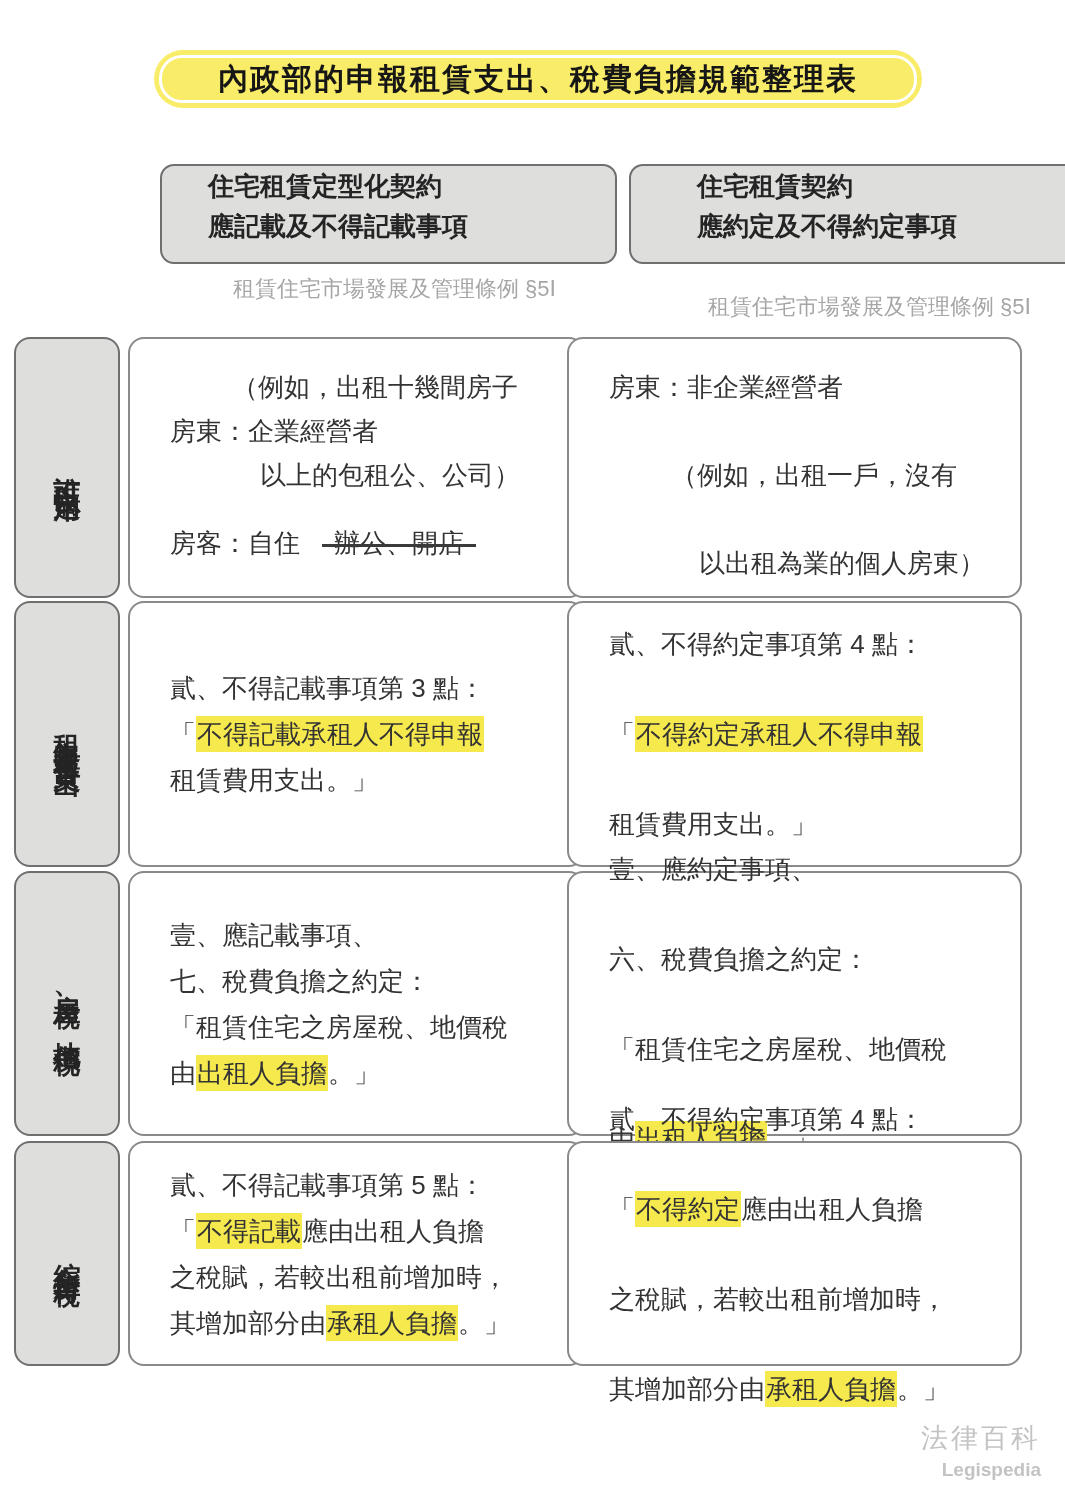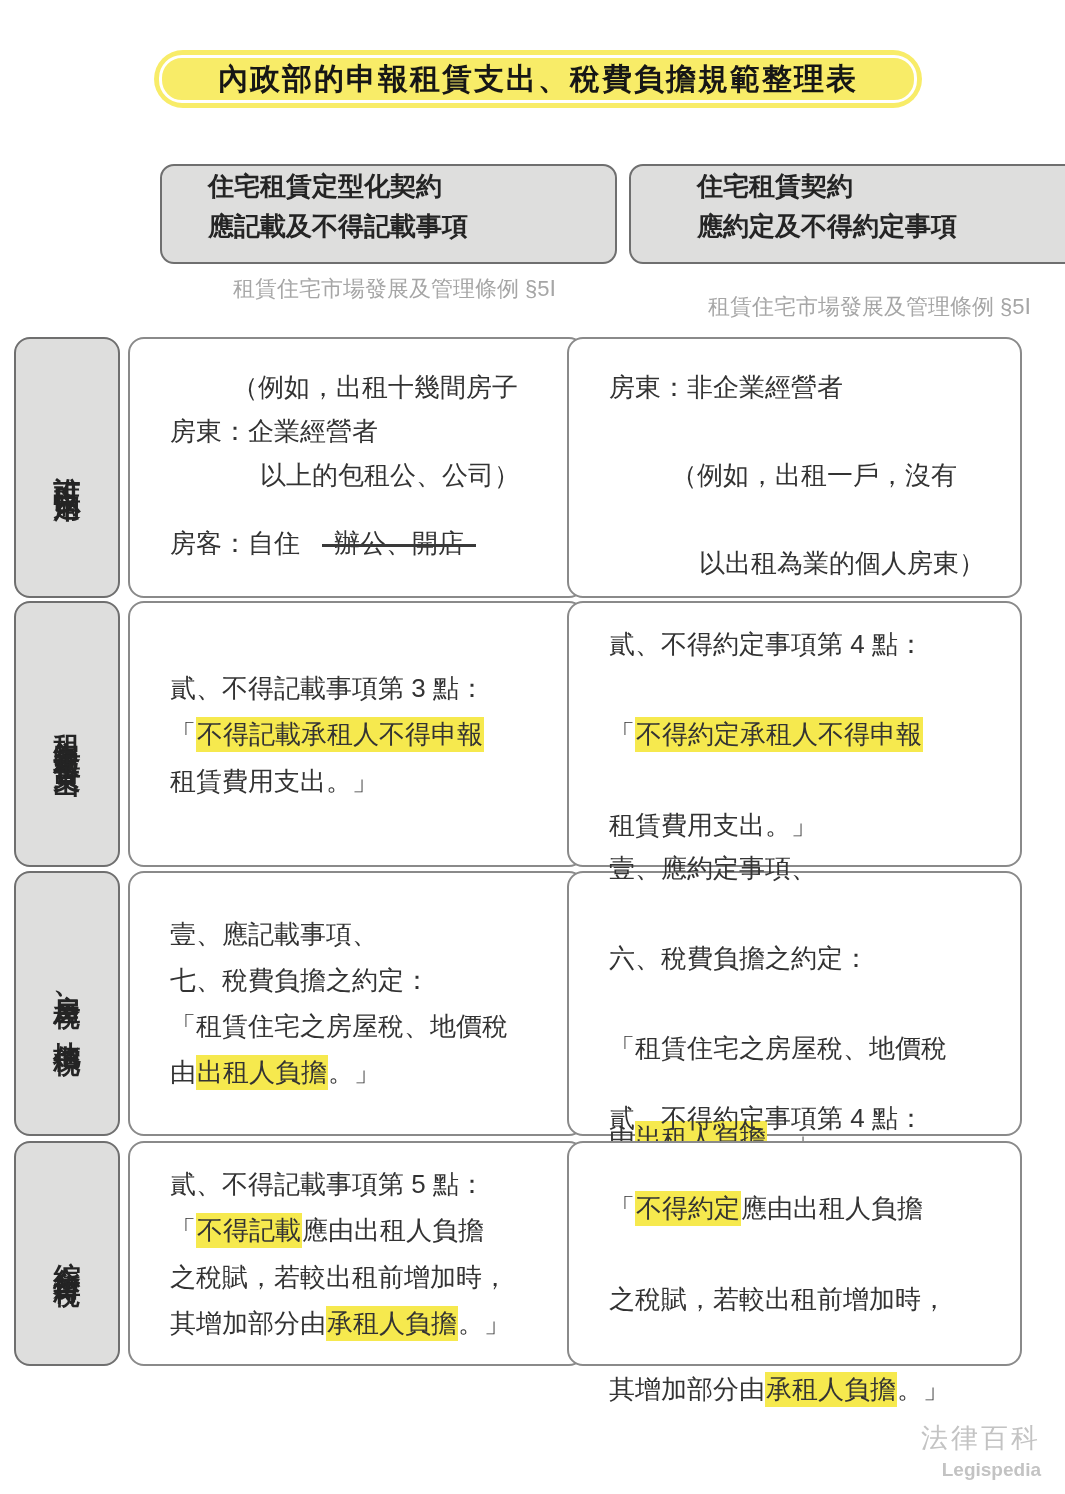--- a/index.html
+++ b/index.html
@@ -64,7 +64,7 @@
   .ind1{padding-left:62px;}
   .ind2{padding-left:90px;}
   .gap-before{margin-top:24px;}
-  .hl{background:var(--hl);padding:3px 1px;font-family:Liberation Serif, serif;}
+  .hl{background:var(--hl);padding:3px 1px;}
   .strike{position:relative;margin-left:30px;padding:0 4px;}
   .strike::after{content:"";position:absolute;left:-8px;right:-8px;top:52%;
     border-top:3px solid #3a3a3a;}

